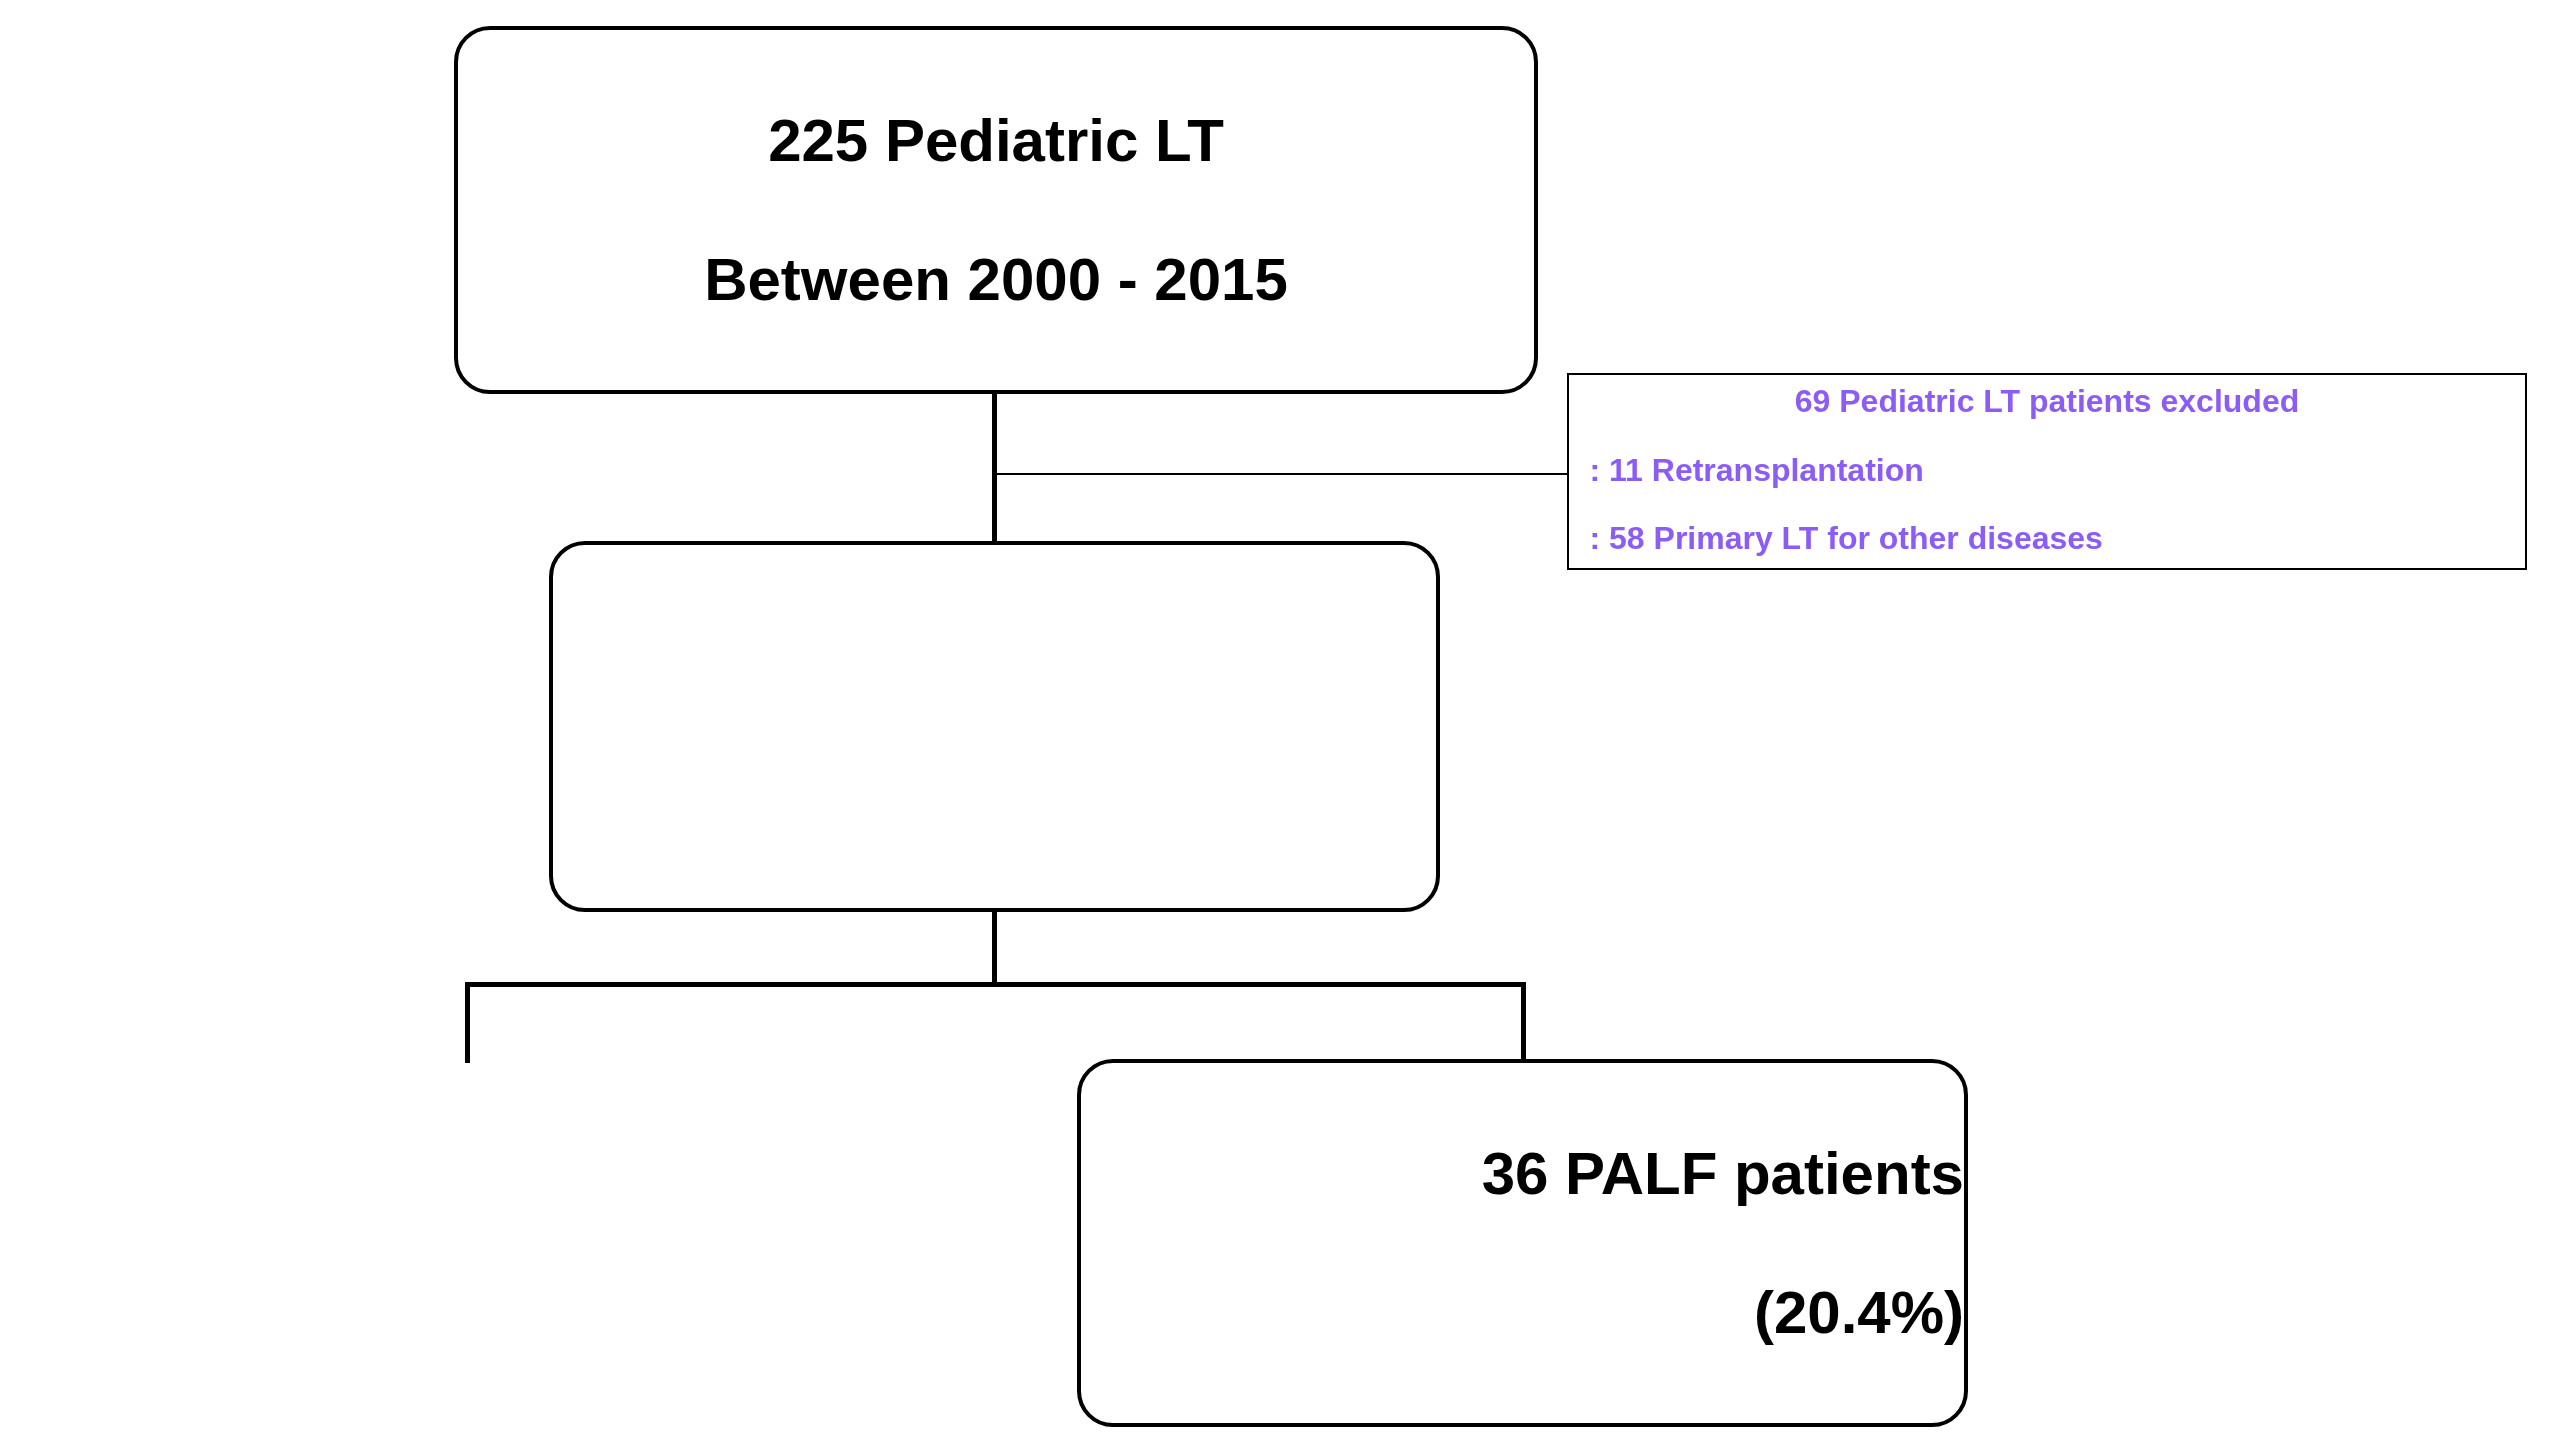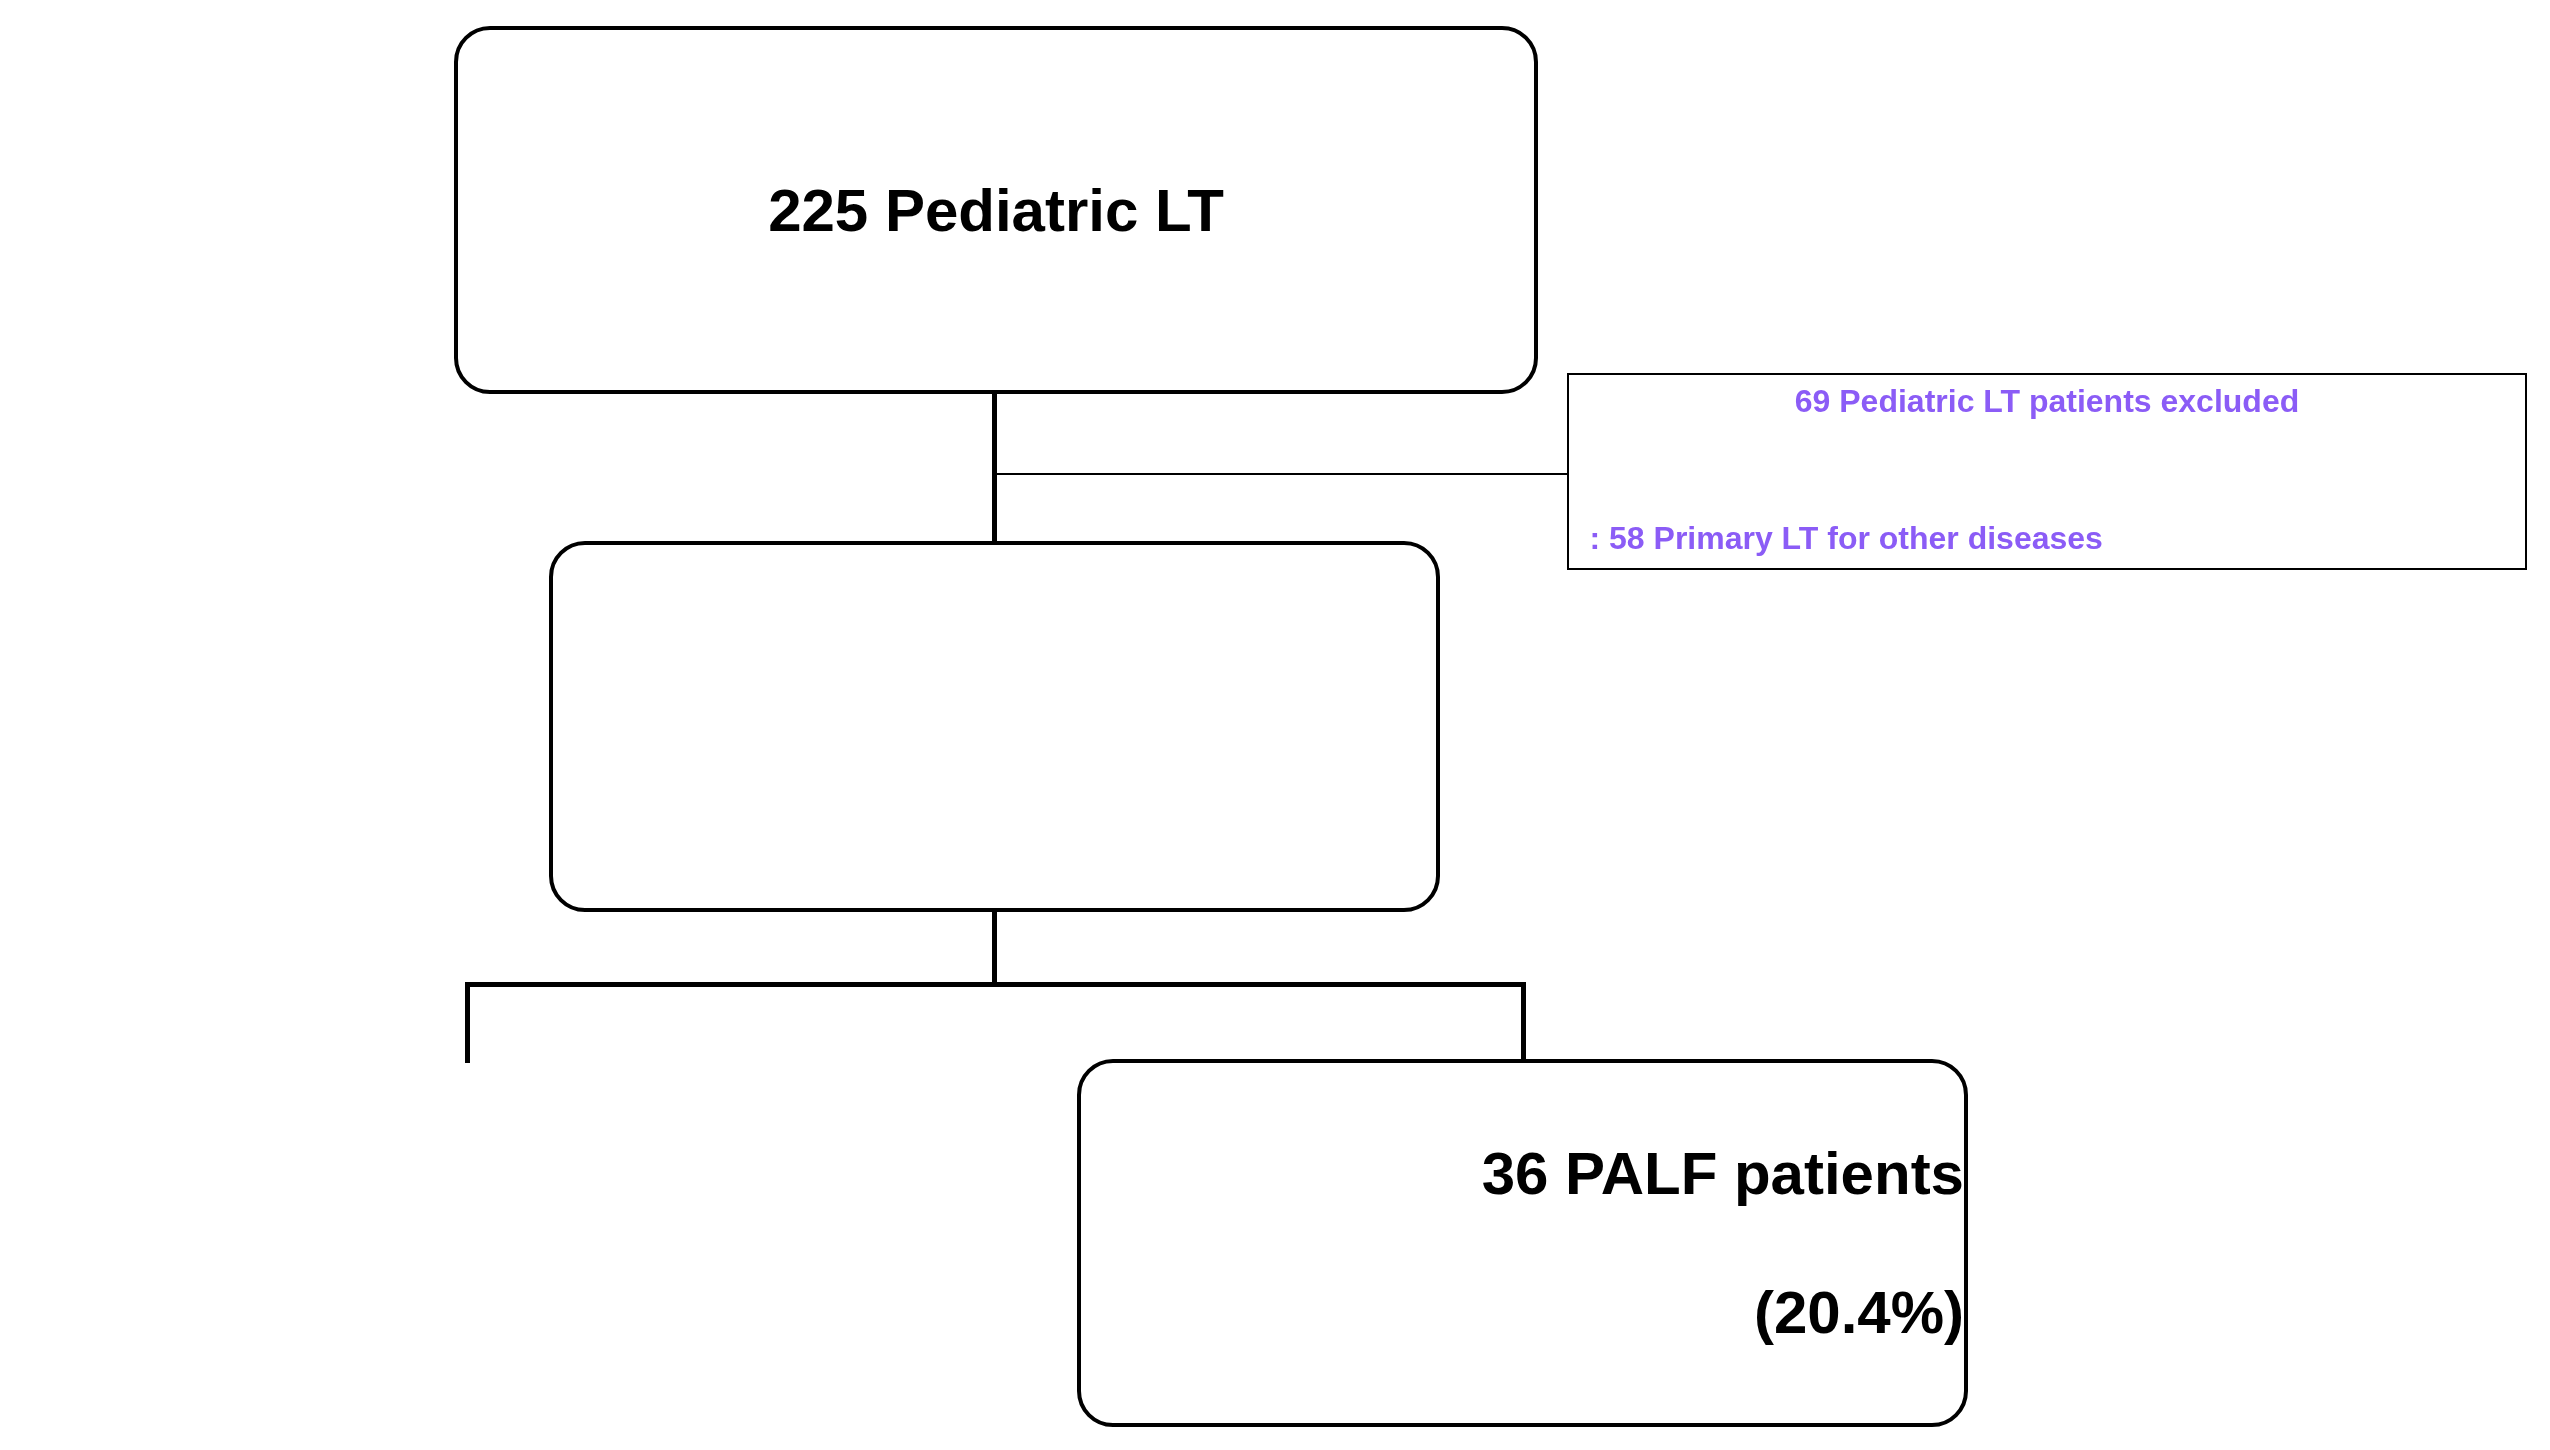--- a/index.html
+++ b/index.html
@@ -106,6 +106,7 @@
 
   <div class="node" id="node-total">
     <span class="line">225 Pediatric LT</span>
+    <span class="line">Between 2000 - 2015</span>
   </div>
 
   <div id="node-excluded">

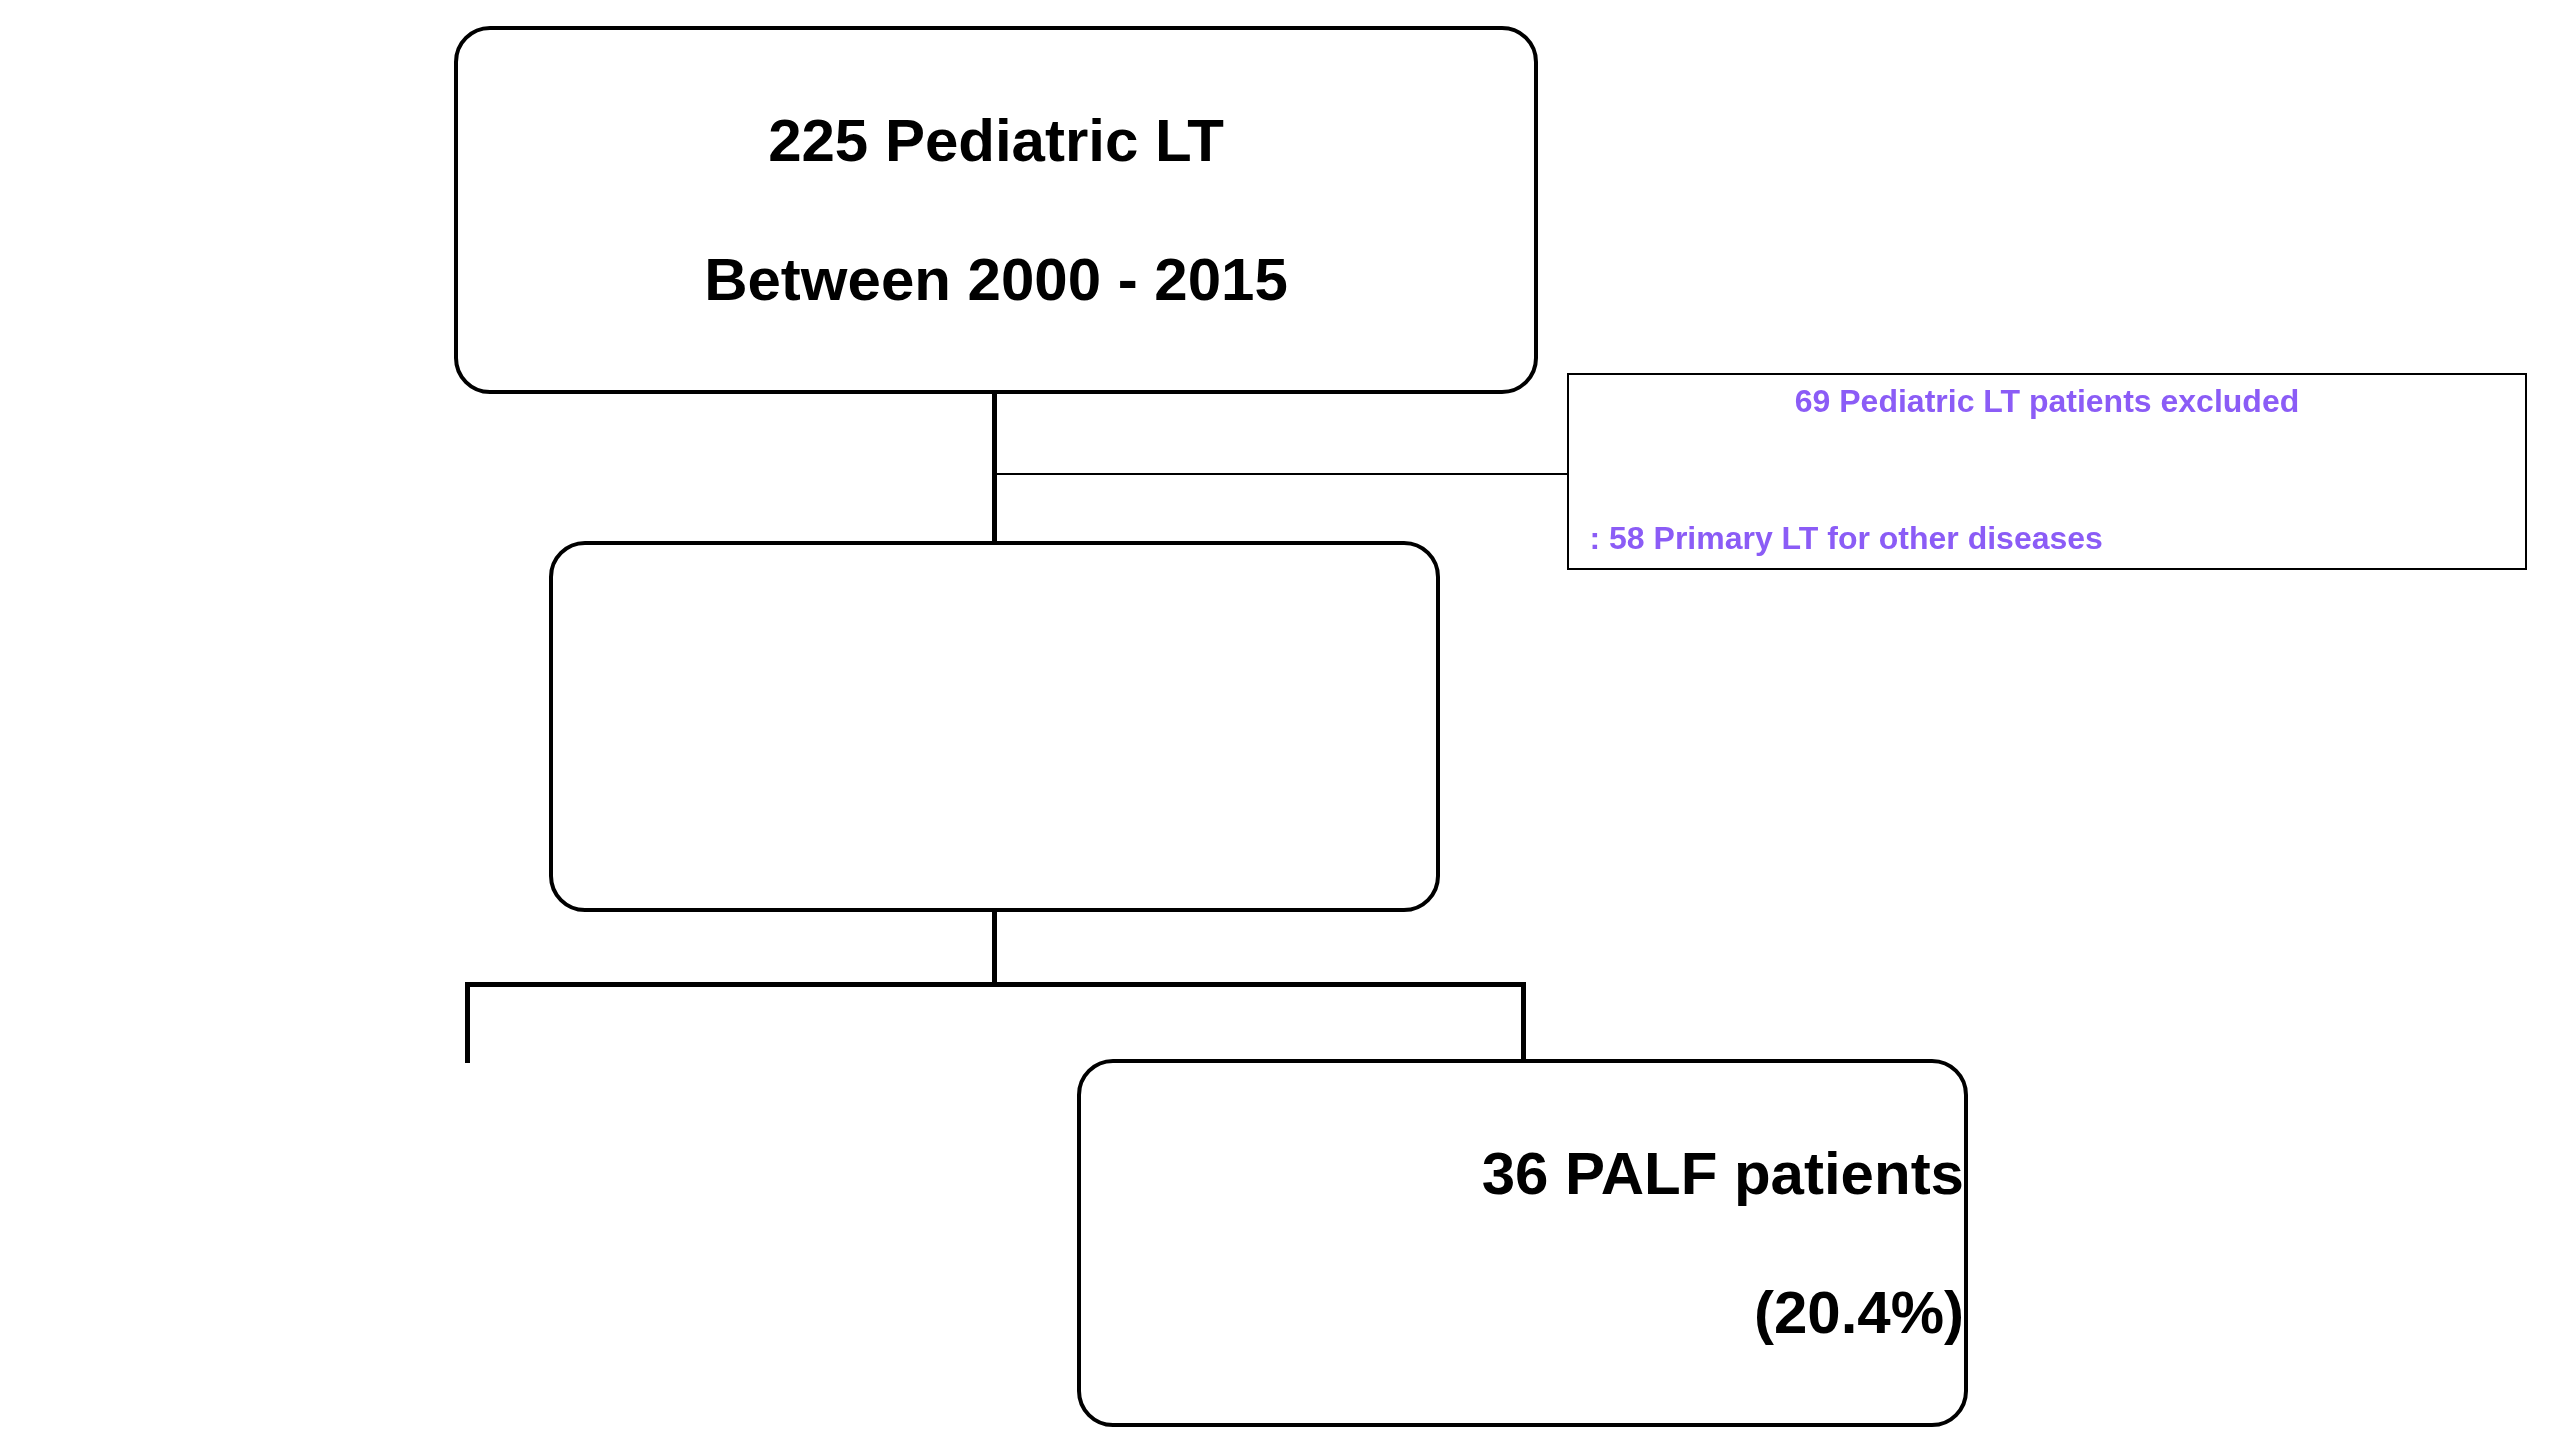--- a/index.html
+++ b/index.html
@@ -111,6 +111,7 @@
 
   <div id="node-excluded">
     <span class="ex-line ex-head">69 Pediatric LT patients excluded</span>
+    <span class="ex-line ex-item">: 11 Retransplantation</span>
     <span class="ex-line ex-item">: 58 Primary LT for other diseases</span>
   </div>
 

